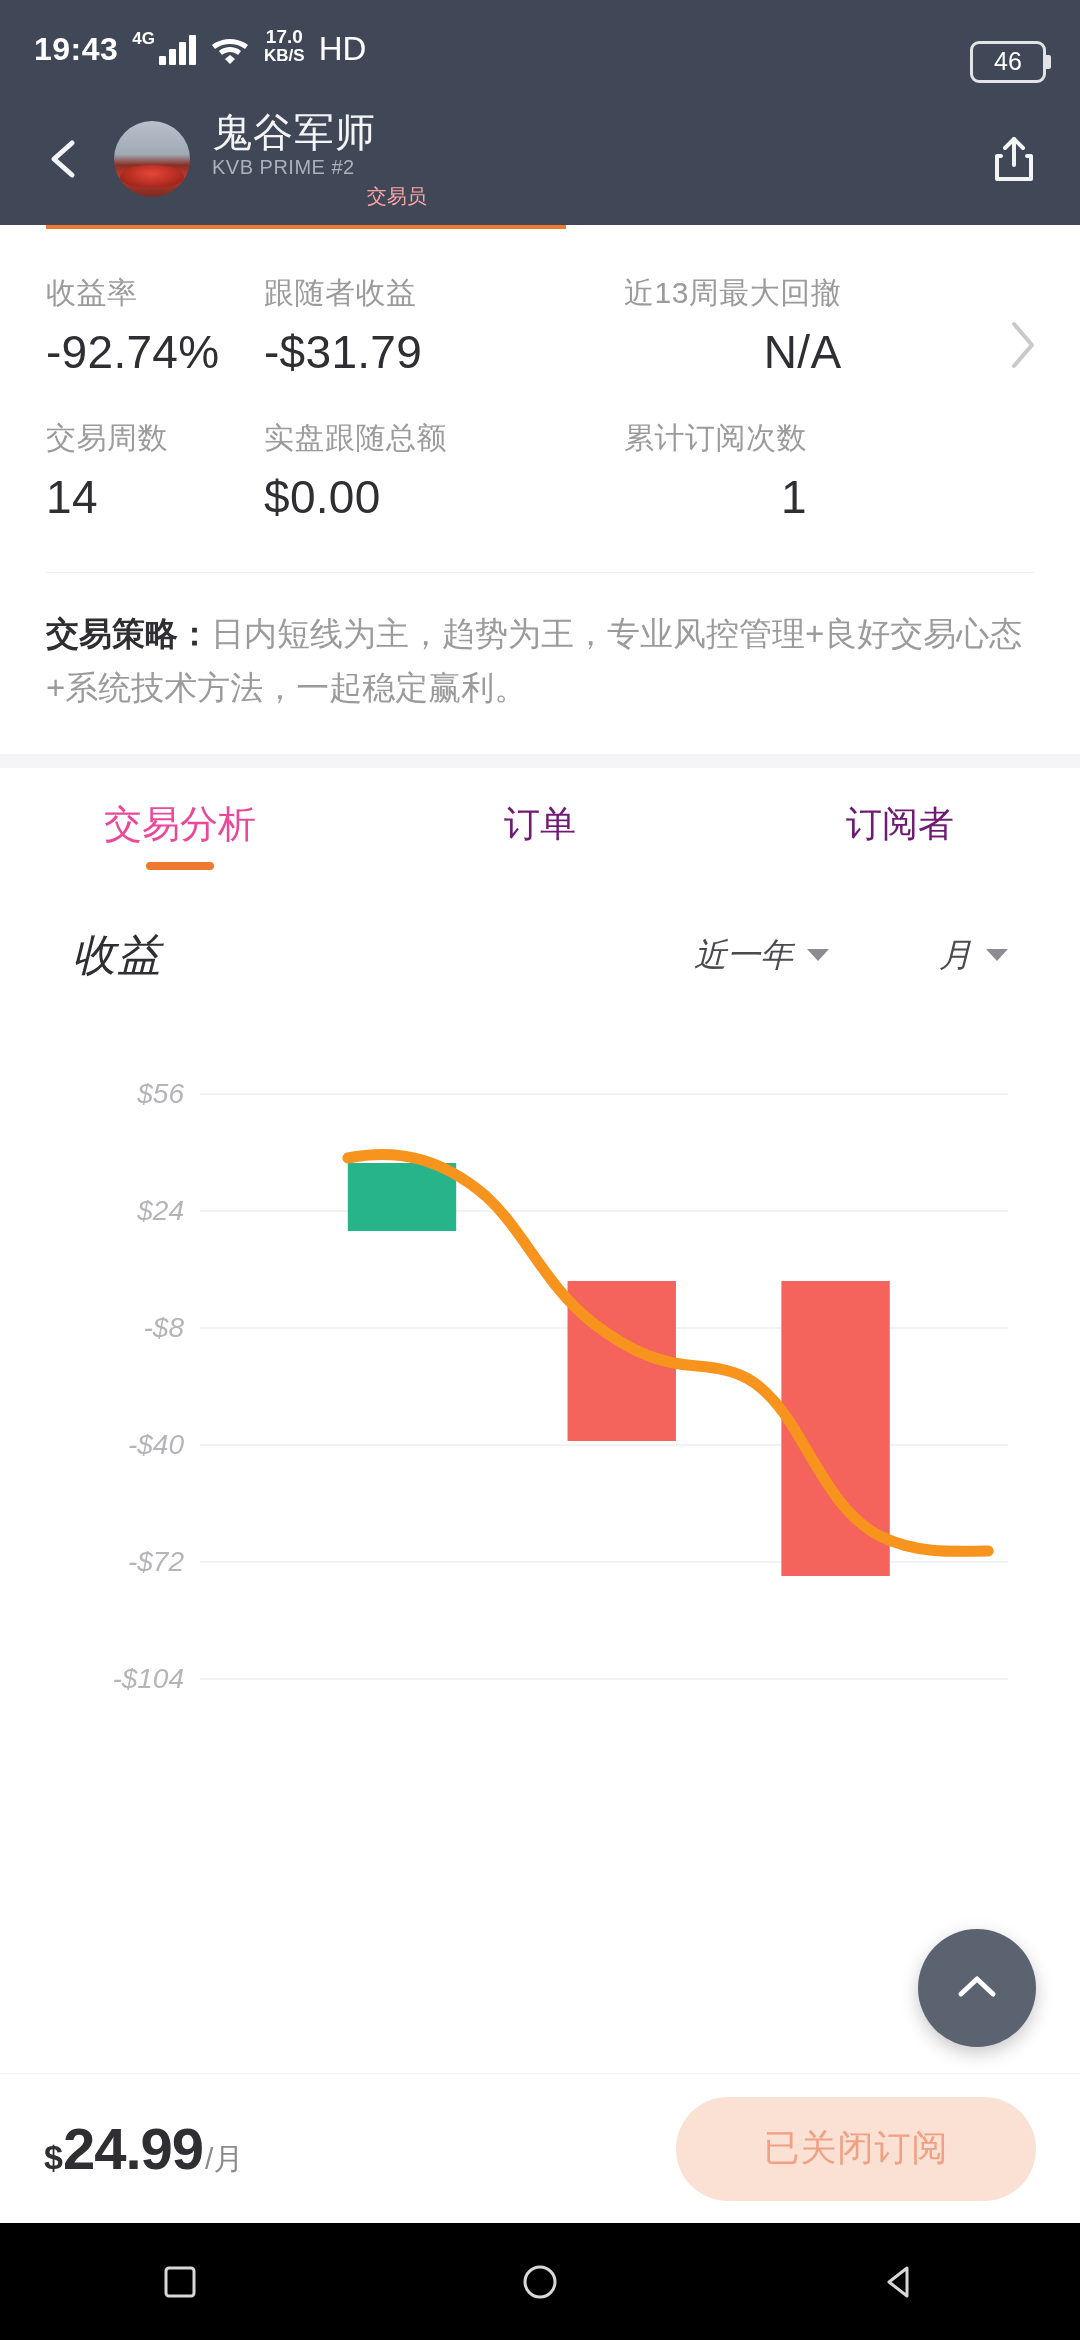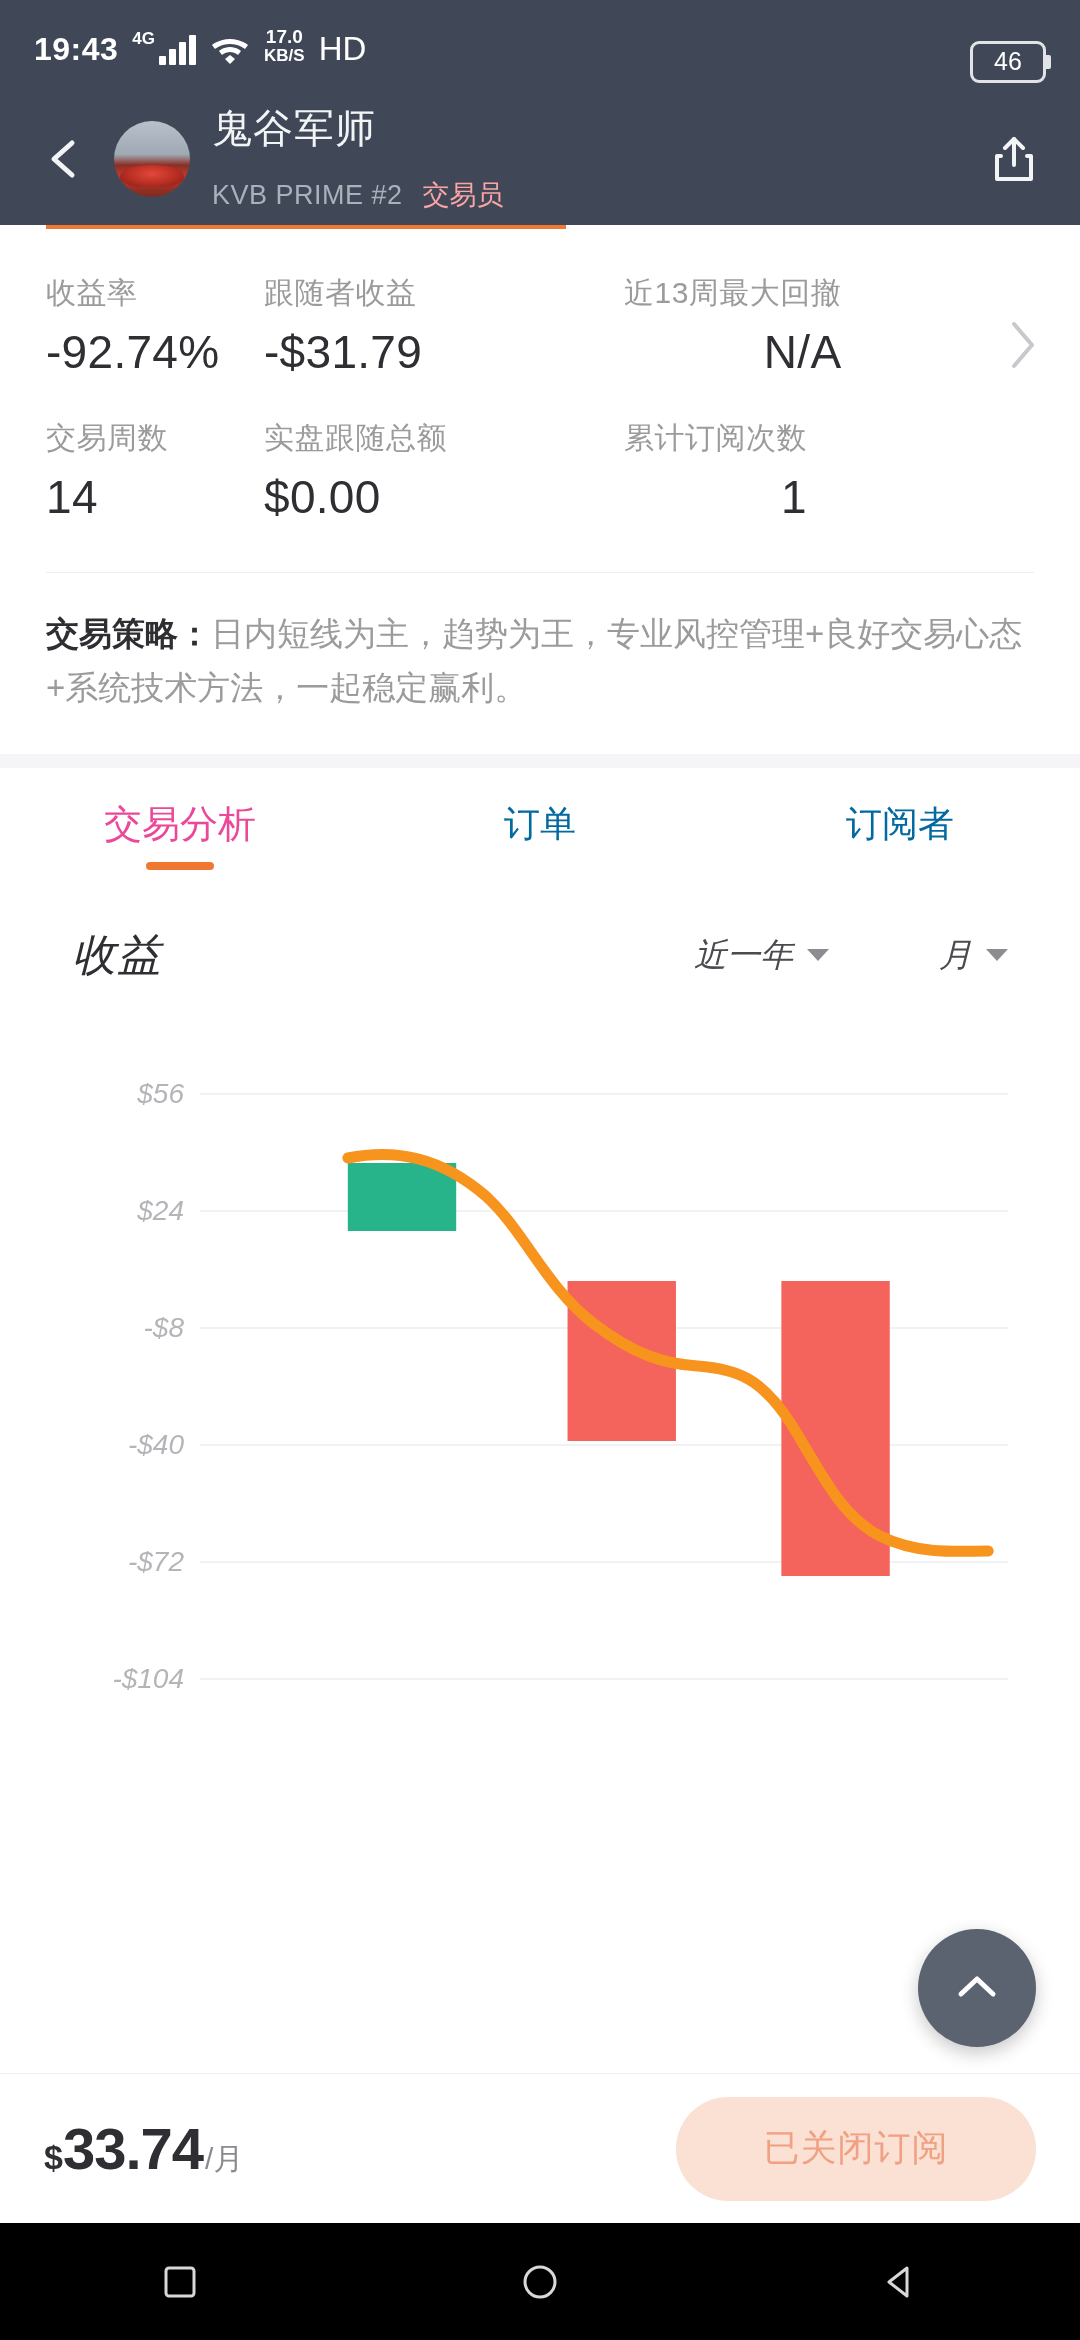--- a/index.html
+++ b/index.html
@@ -61,7 +61,7 @@
   }
   .title-wrap{margin-left:22px;display:flex;flex-direction:column;justify-content:center;gap:2px;}
   .trader-name{color:#f2f4f6;font-size:40px;line-height:1.1;letter-spacing:1px;}
-  .trader-sub{display:flex;align-items:flex-end;gap:20px;font-size:27px;line-height:1.1;}
+  .trader-sub{display:flex;align-items:flex-start;gap:12px;font-size:20px;line-height:1.1;}
   .trader-sub .acct{color:#a9b1bb;letter-spacing:.5px;}
   .trader-sub .role{color:#fca5a5;margin-top:29px;}
   .share-btn{margin-left:auto;width:72px;height:72px;display:flex;align-items:center;justify-content:center;}

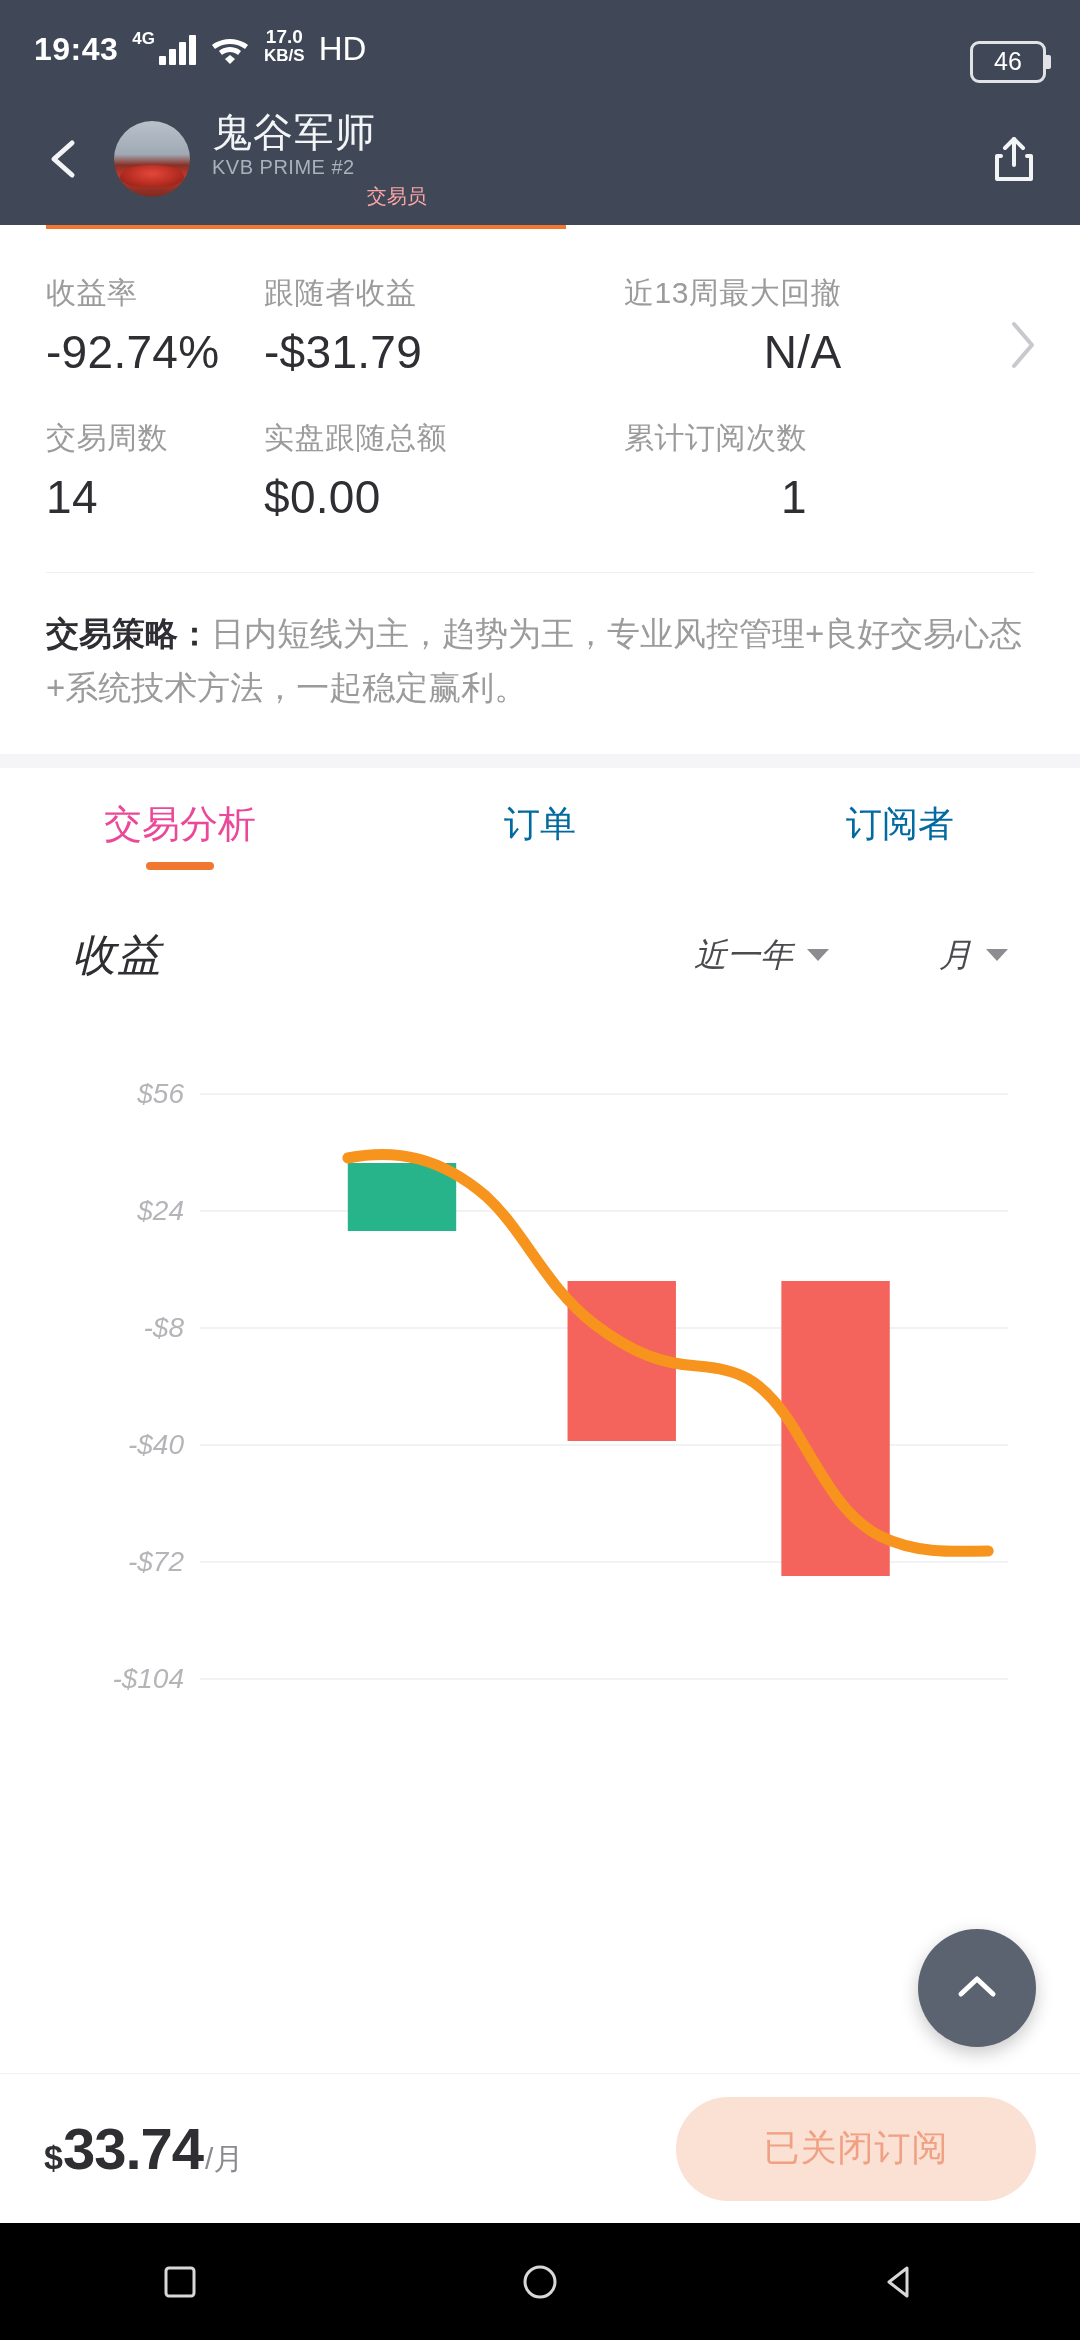--- a/index.html
+++ b/index.html
@@ -92,7 +92,7 @@
 
   
   .tabs{display:flex;height:112px;align-items:center;background:#fff;}
-  .tab{flex:1;text-align:center;font-size:36px;color:#0369a1;position:relative;height:100%;
+  .tab{flex:1;text-align:center;font-size:36px;color:#701a75;position:relative;height:100%;
        display:flex;align-items:center;justify-content:center;}
   .tab.active{color:#ec4899;font-size:38px;}
   .tab.active:after{

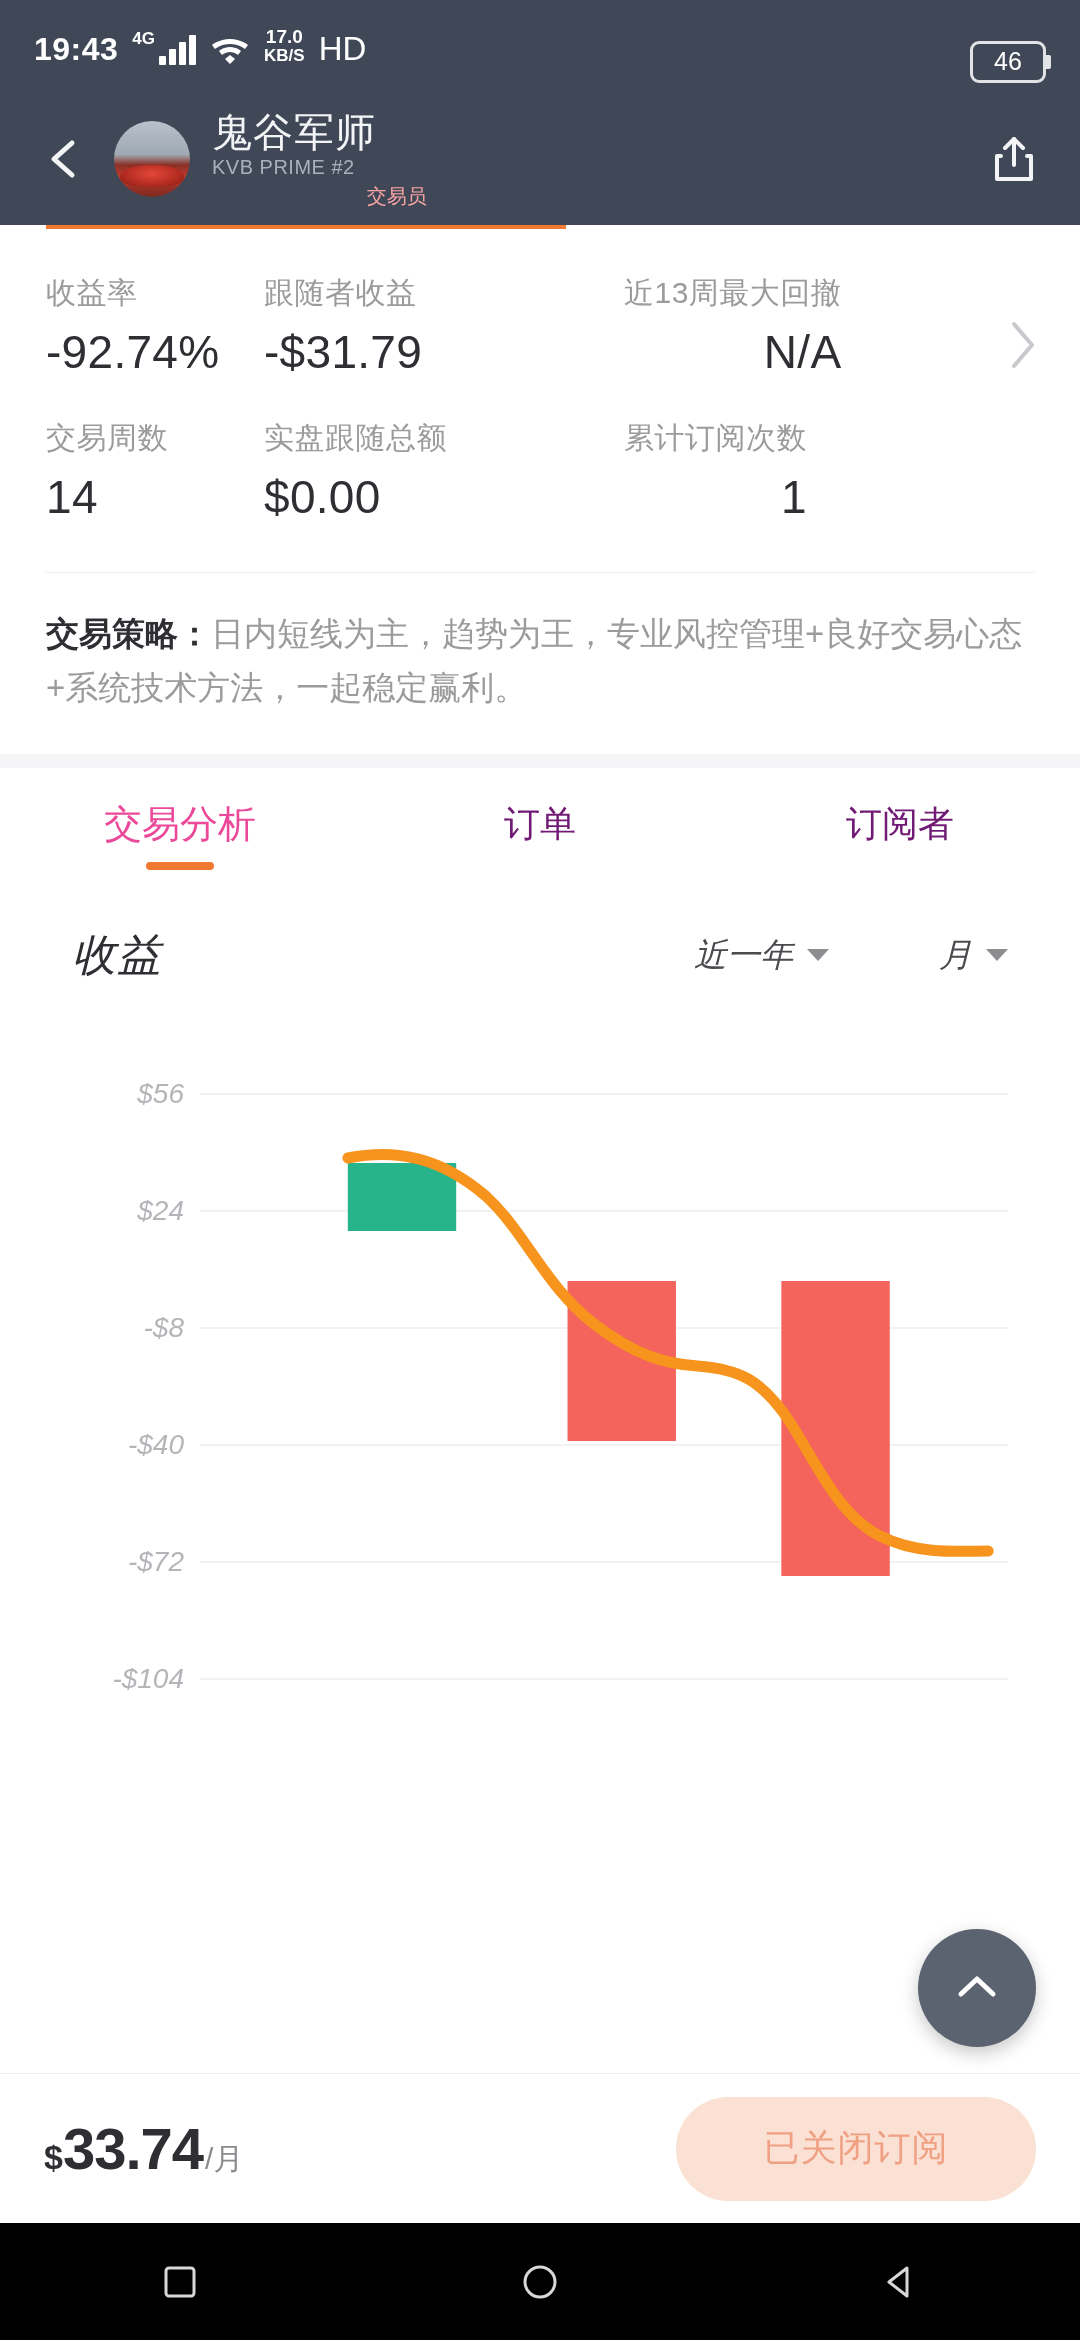--- a/index.html
+++ b/index.html
@@ -324,7 +324,7 @@
 <div class="bottombar">
   <div class="price">
     <span class="cur">$</span>
-    <span class="amt">33.74</span>
+    <span class="amt">24.99</span>
     <span class="per">/月</span>
   </div>
   <div class="sub-btn">已关闭订阅</div>

